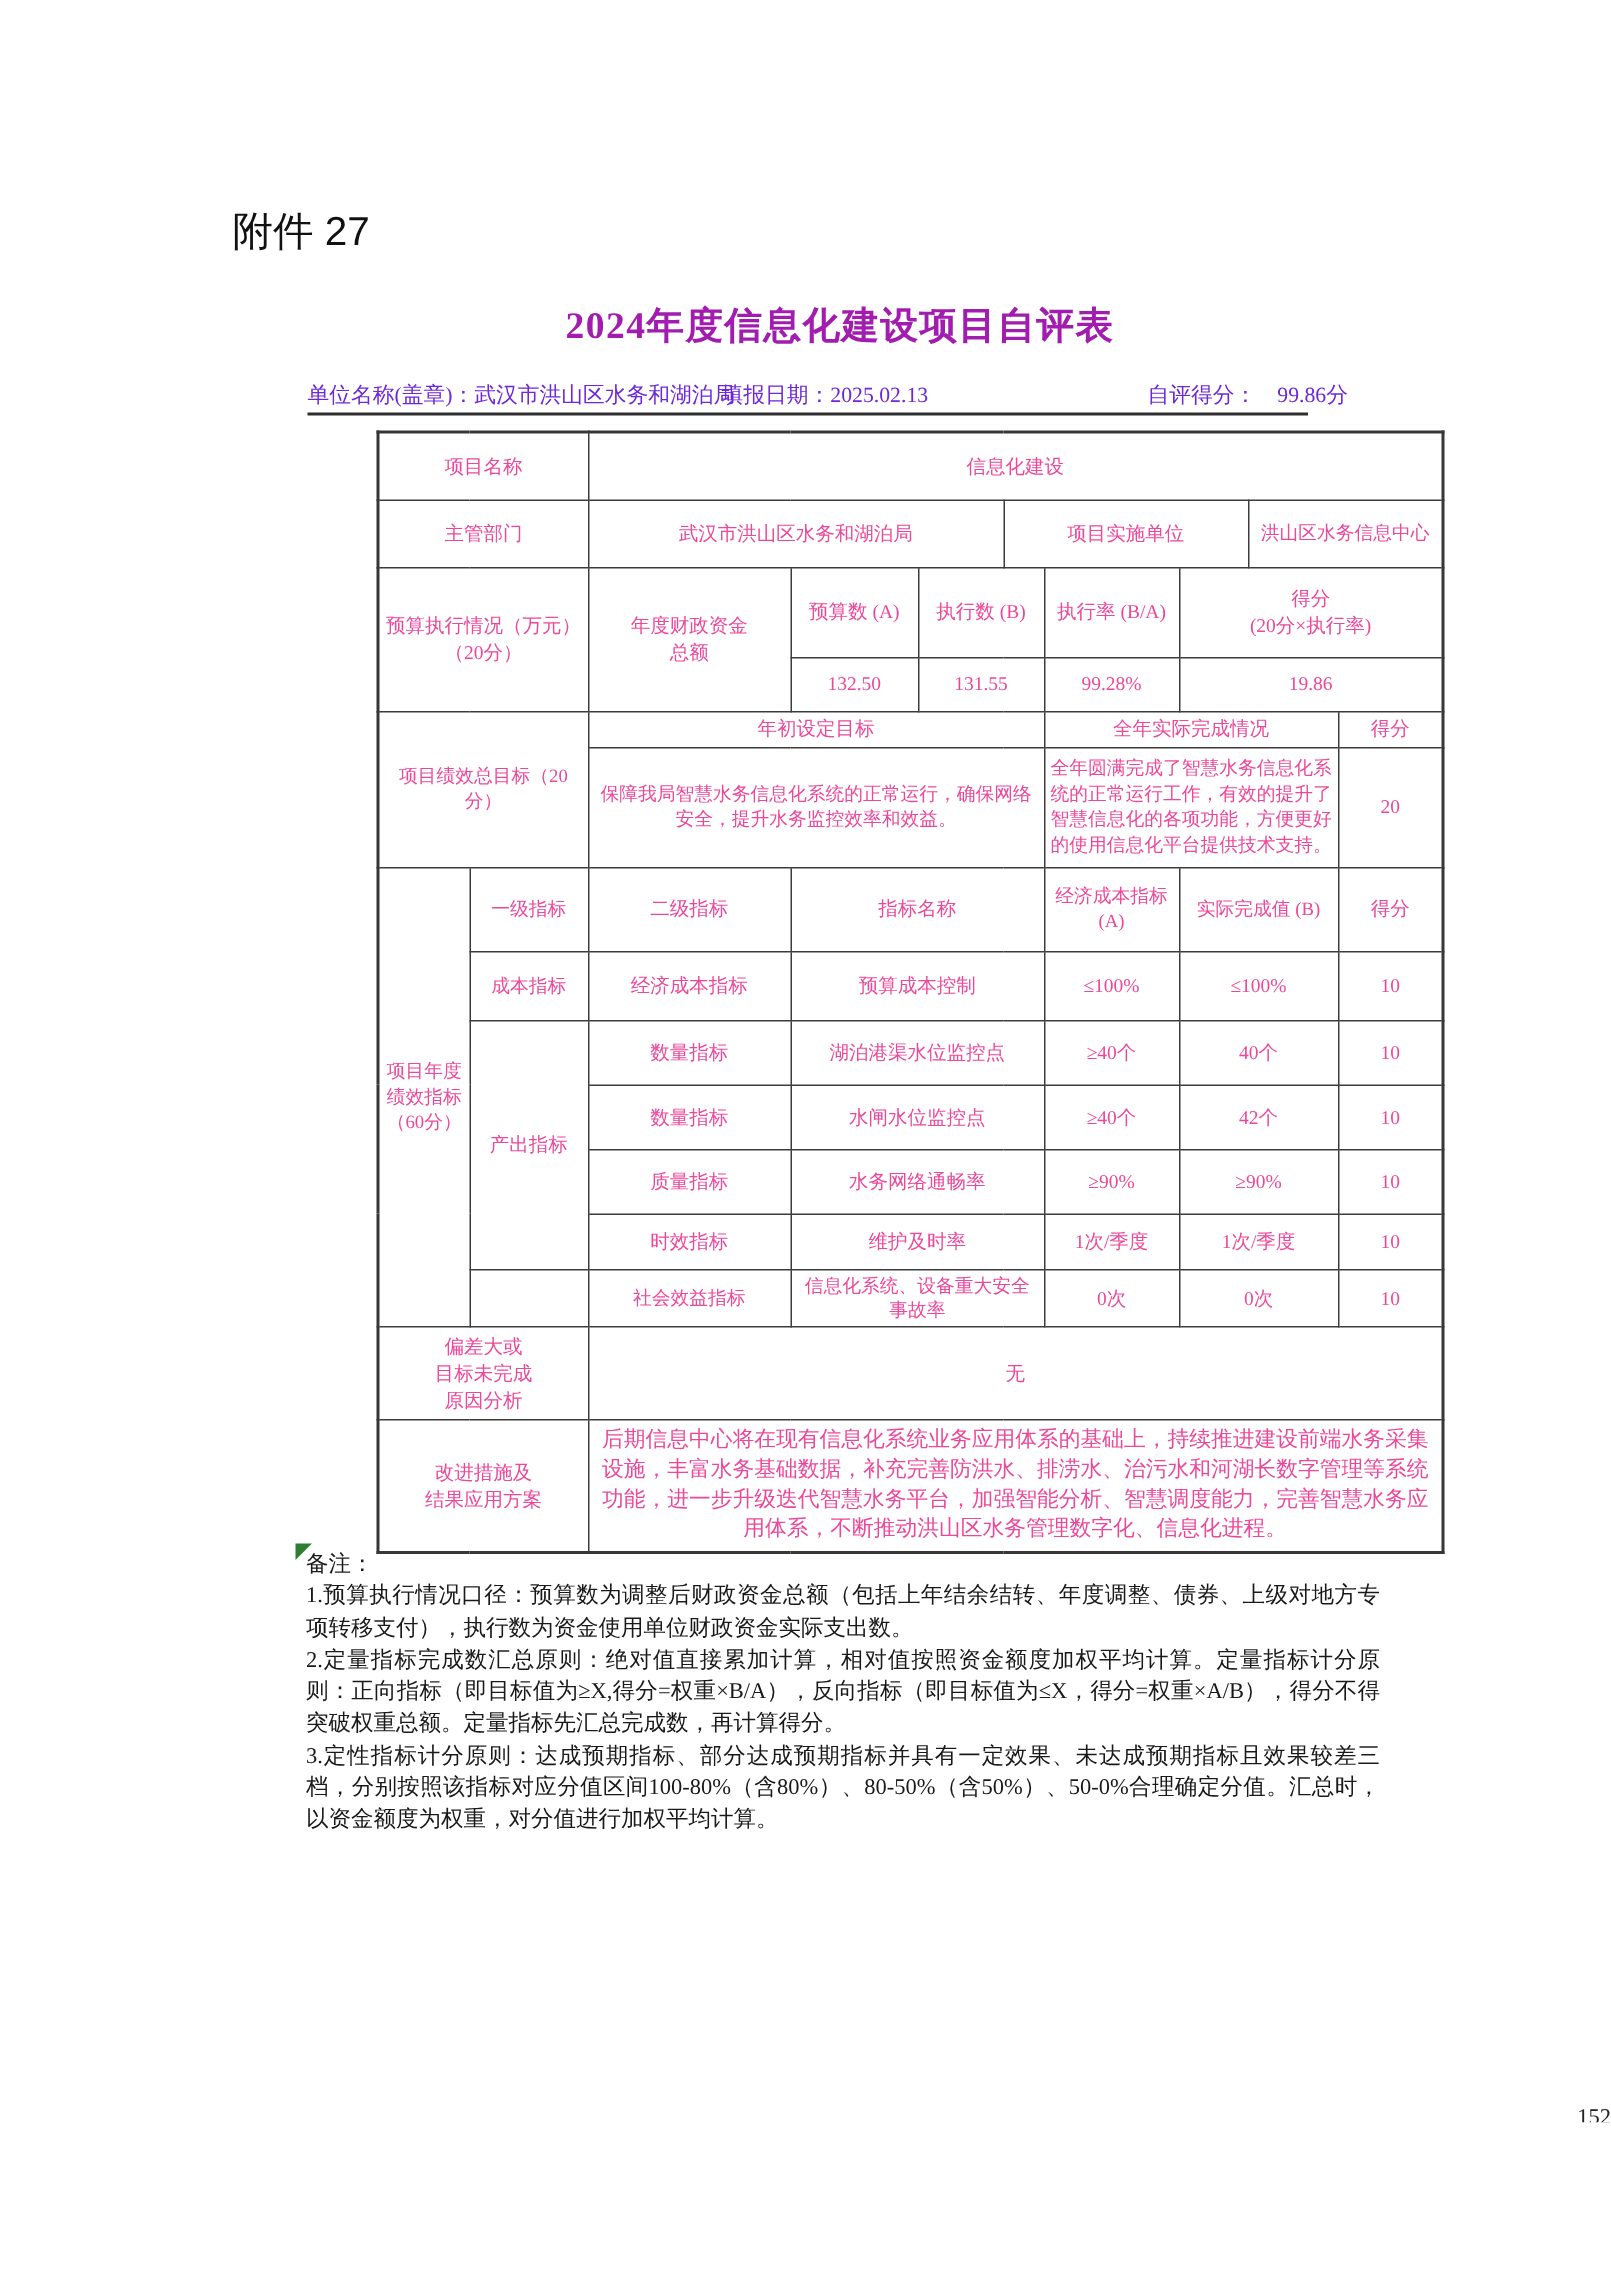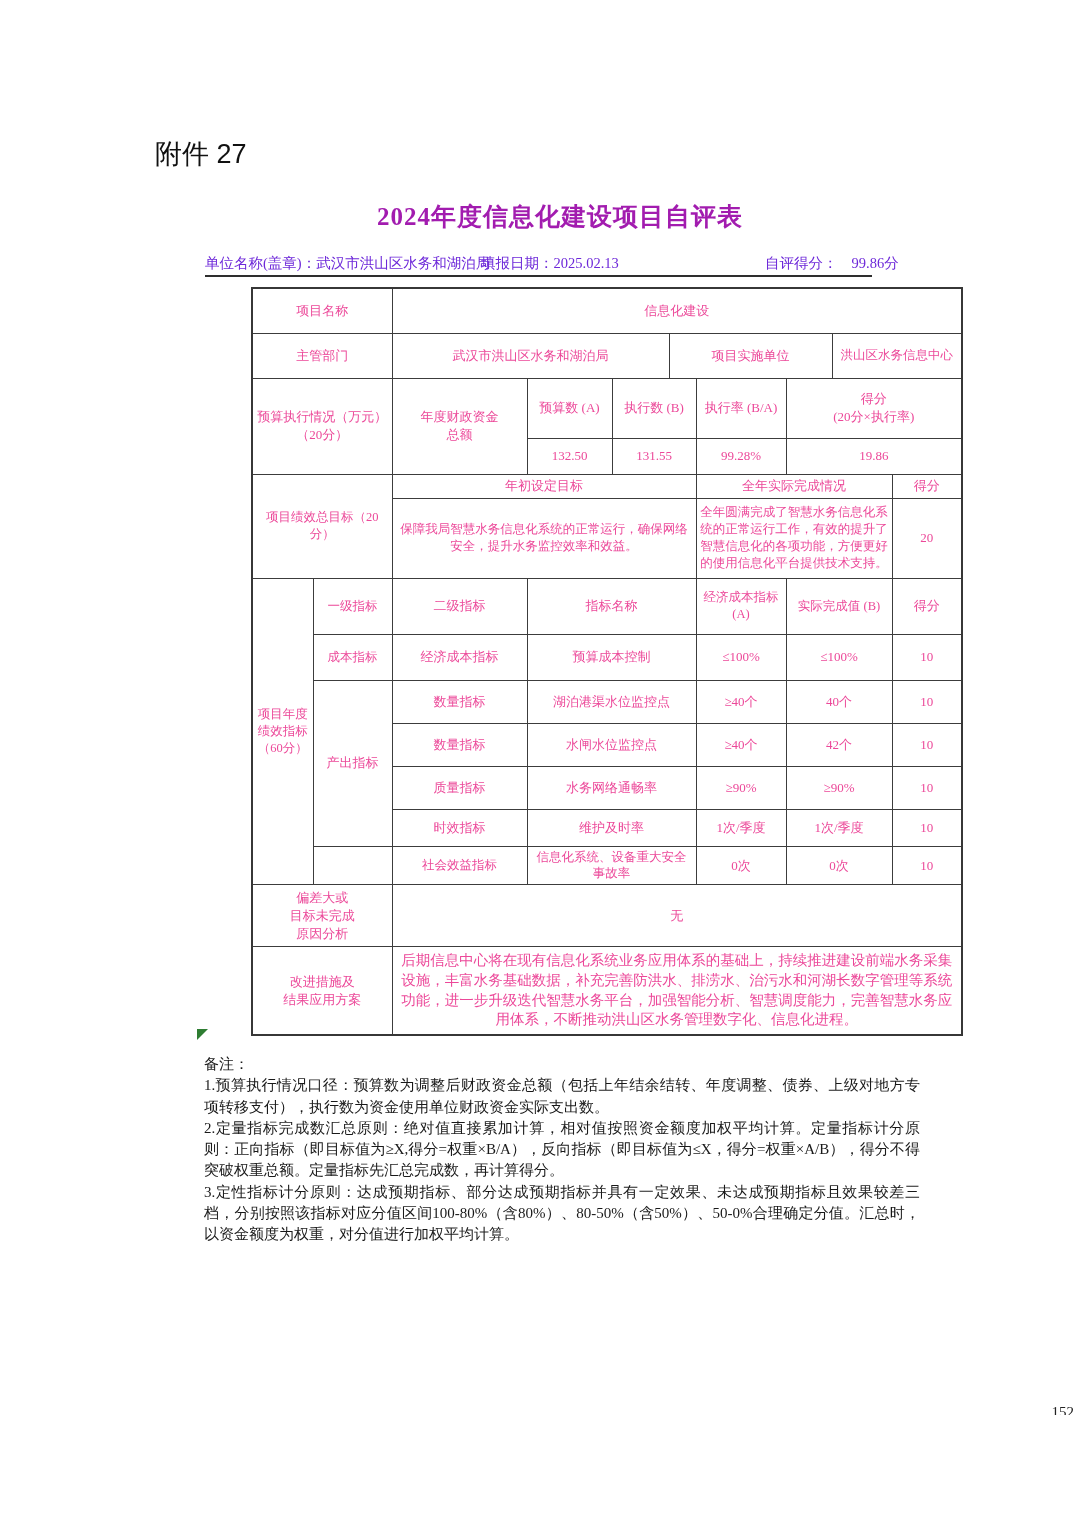--- a/index.html
+++ b/index.html
@@ -47,7 +47,7 @@
 
   .notes {
     position:absolute; left:204px; top:1033px; width:716px;
-    font-size:15px; line-height:1.42; color:#191919; text-align:justify;margin-top:21px;
+    font-size:15px; line-height:1.42; color:#191919; text-align:justify;
   }
   .note-marker {
     position:absolute; left:197px; top:1029px; width:0; height:0;

